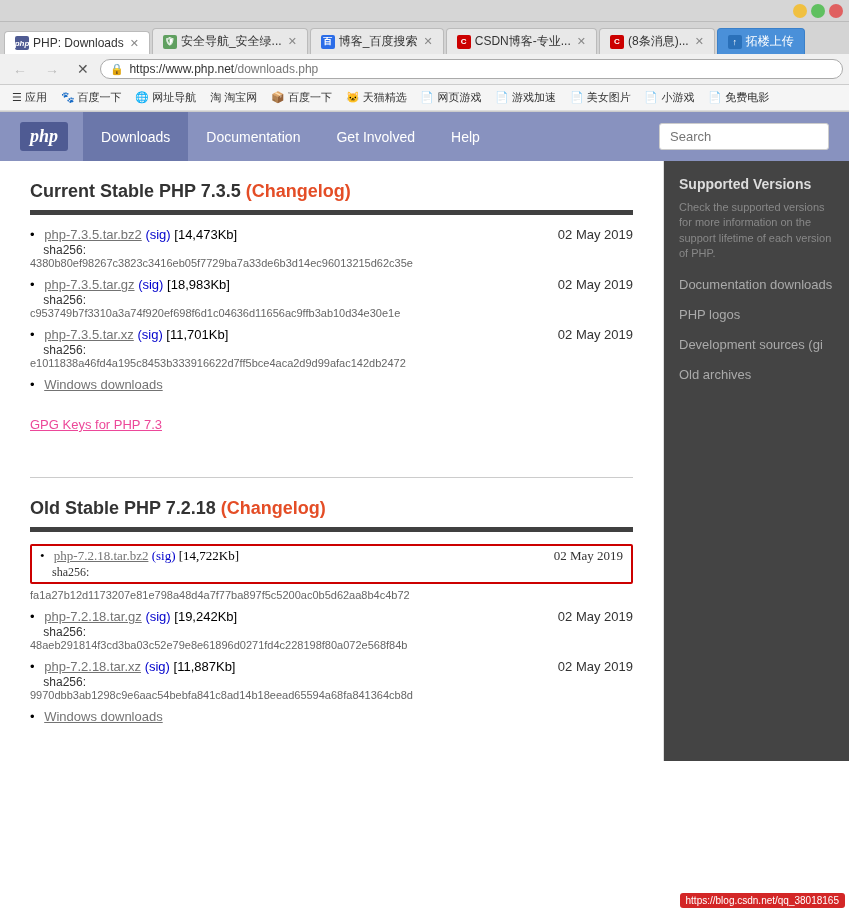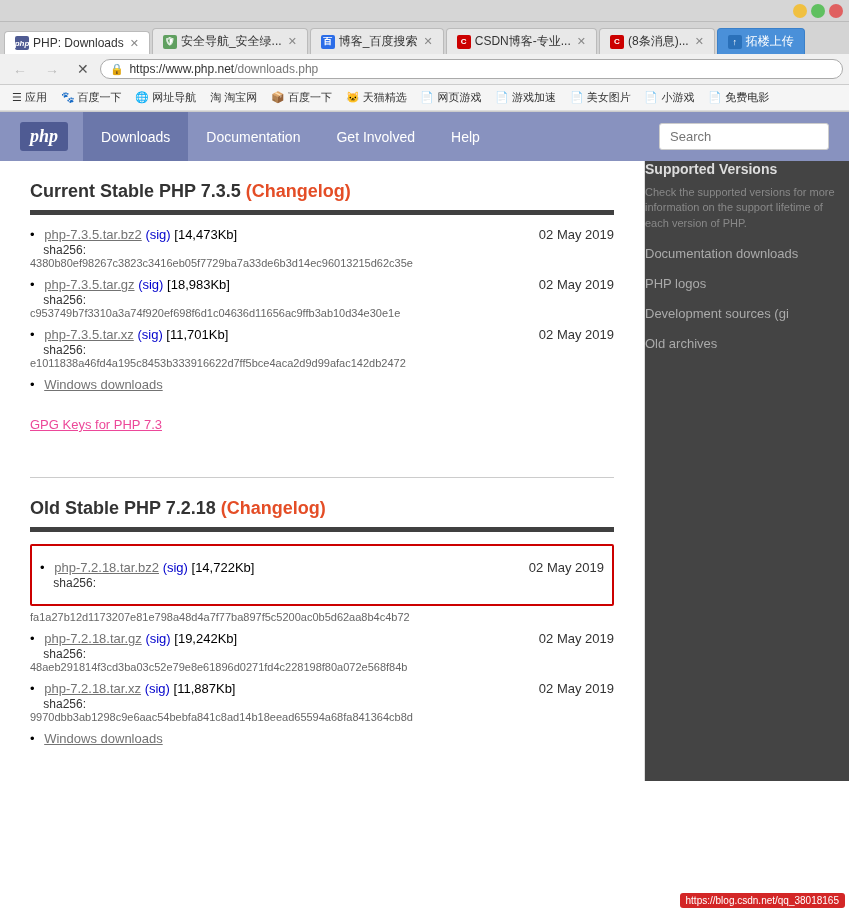--- a/index.html
+++ b/index.html
@@ -38,7 +38,7 @@
     
     .main-layout { display: flex; min-height: 600px; }
     .main-content { flex: 1; padding: 20px 30px; border-right: 1px solid #ddd; background: #fff; }
-    .sidebar { width: 204px; background: #444; flex-shrink: 0; }
+    .sidebar { width: 185px; background: #444; padding: 15px; flex-shrink: 0; }
 
     
     .section-title { font-size: 18px; font-weight: bold; color: #333; margin-bottom: 12px; padding-bottom: 8px; border-bottom: 5px solid #404040; }

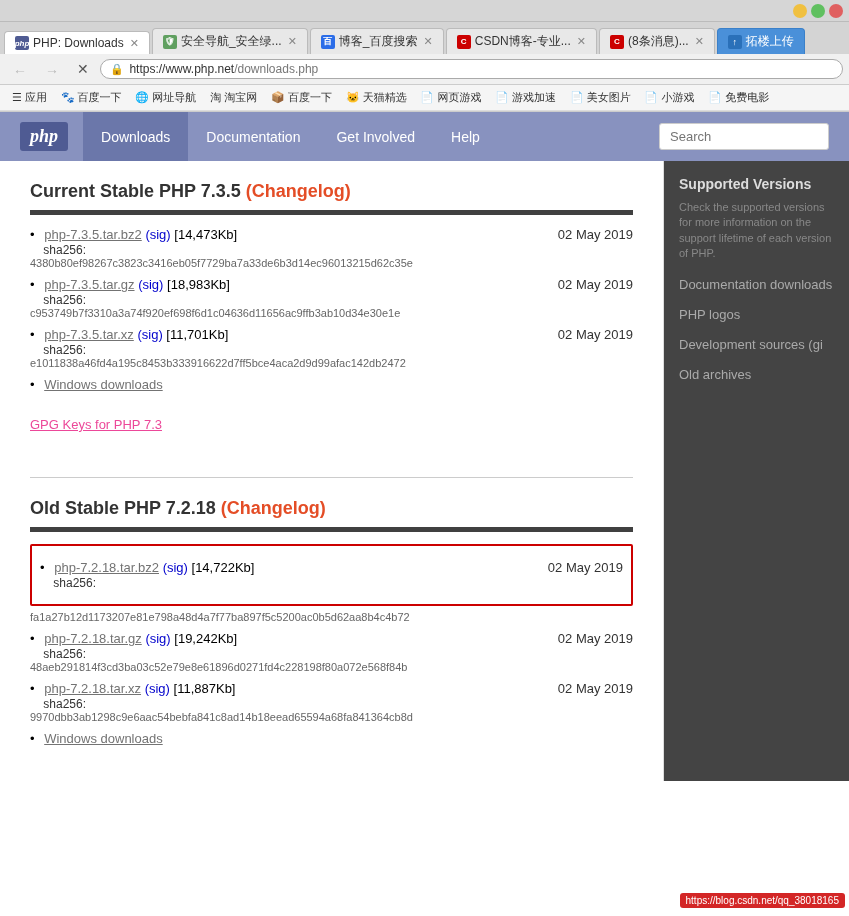--- a/index.html
+++ b/index.html
@@ -57,7 +57,7 @@
     .section-divider { border: none; border-top: 1px solid #ccc; margin: 20px 0; }
 
     
-    .highlight-box { border: 2px solid #cc0000; border-radius: 2px; padding: 14px 8px; margin-bottom: 5px; }
+    .highlight-box { border: 2px solid #cc0000; border-radius: 2px; padding: 2px 8px; margin-bottom: 5px; font-family: Liberation Serif, serif; }
 
     
     .sidebar-link { color: #aaa; font-size: 13px; display: block; margin-bottom: 15px; cursor: pointer; text-decoration: none; }

